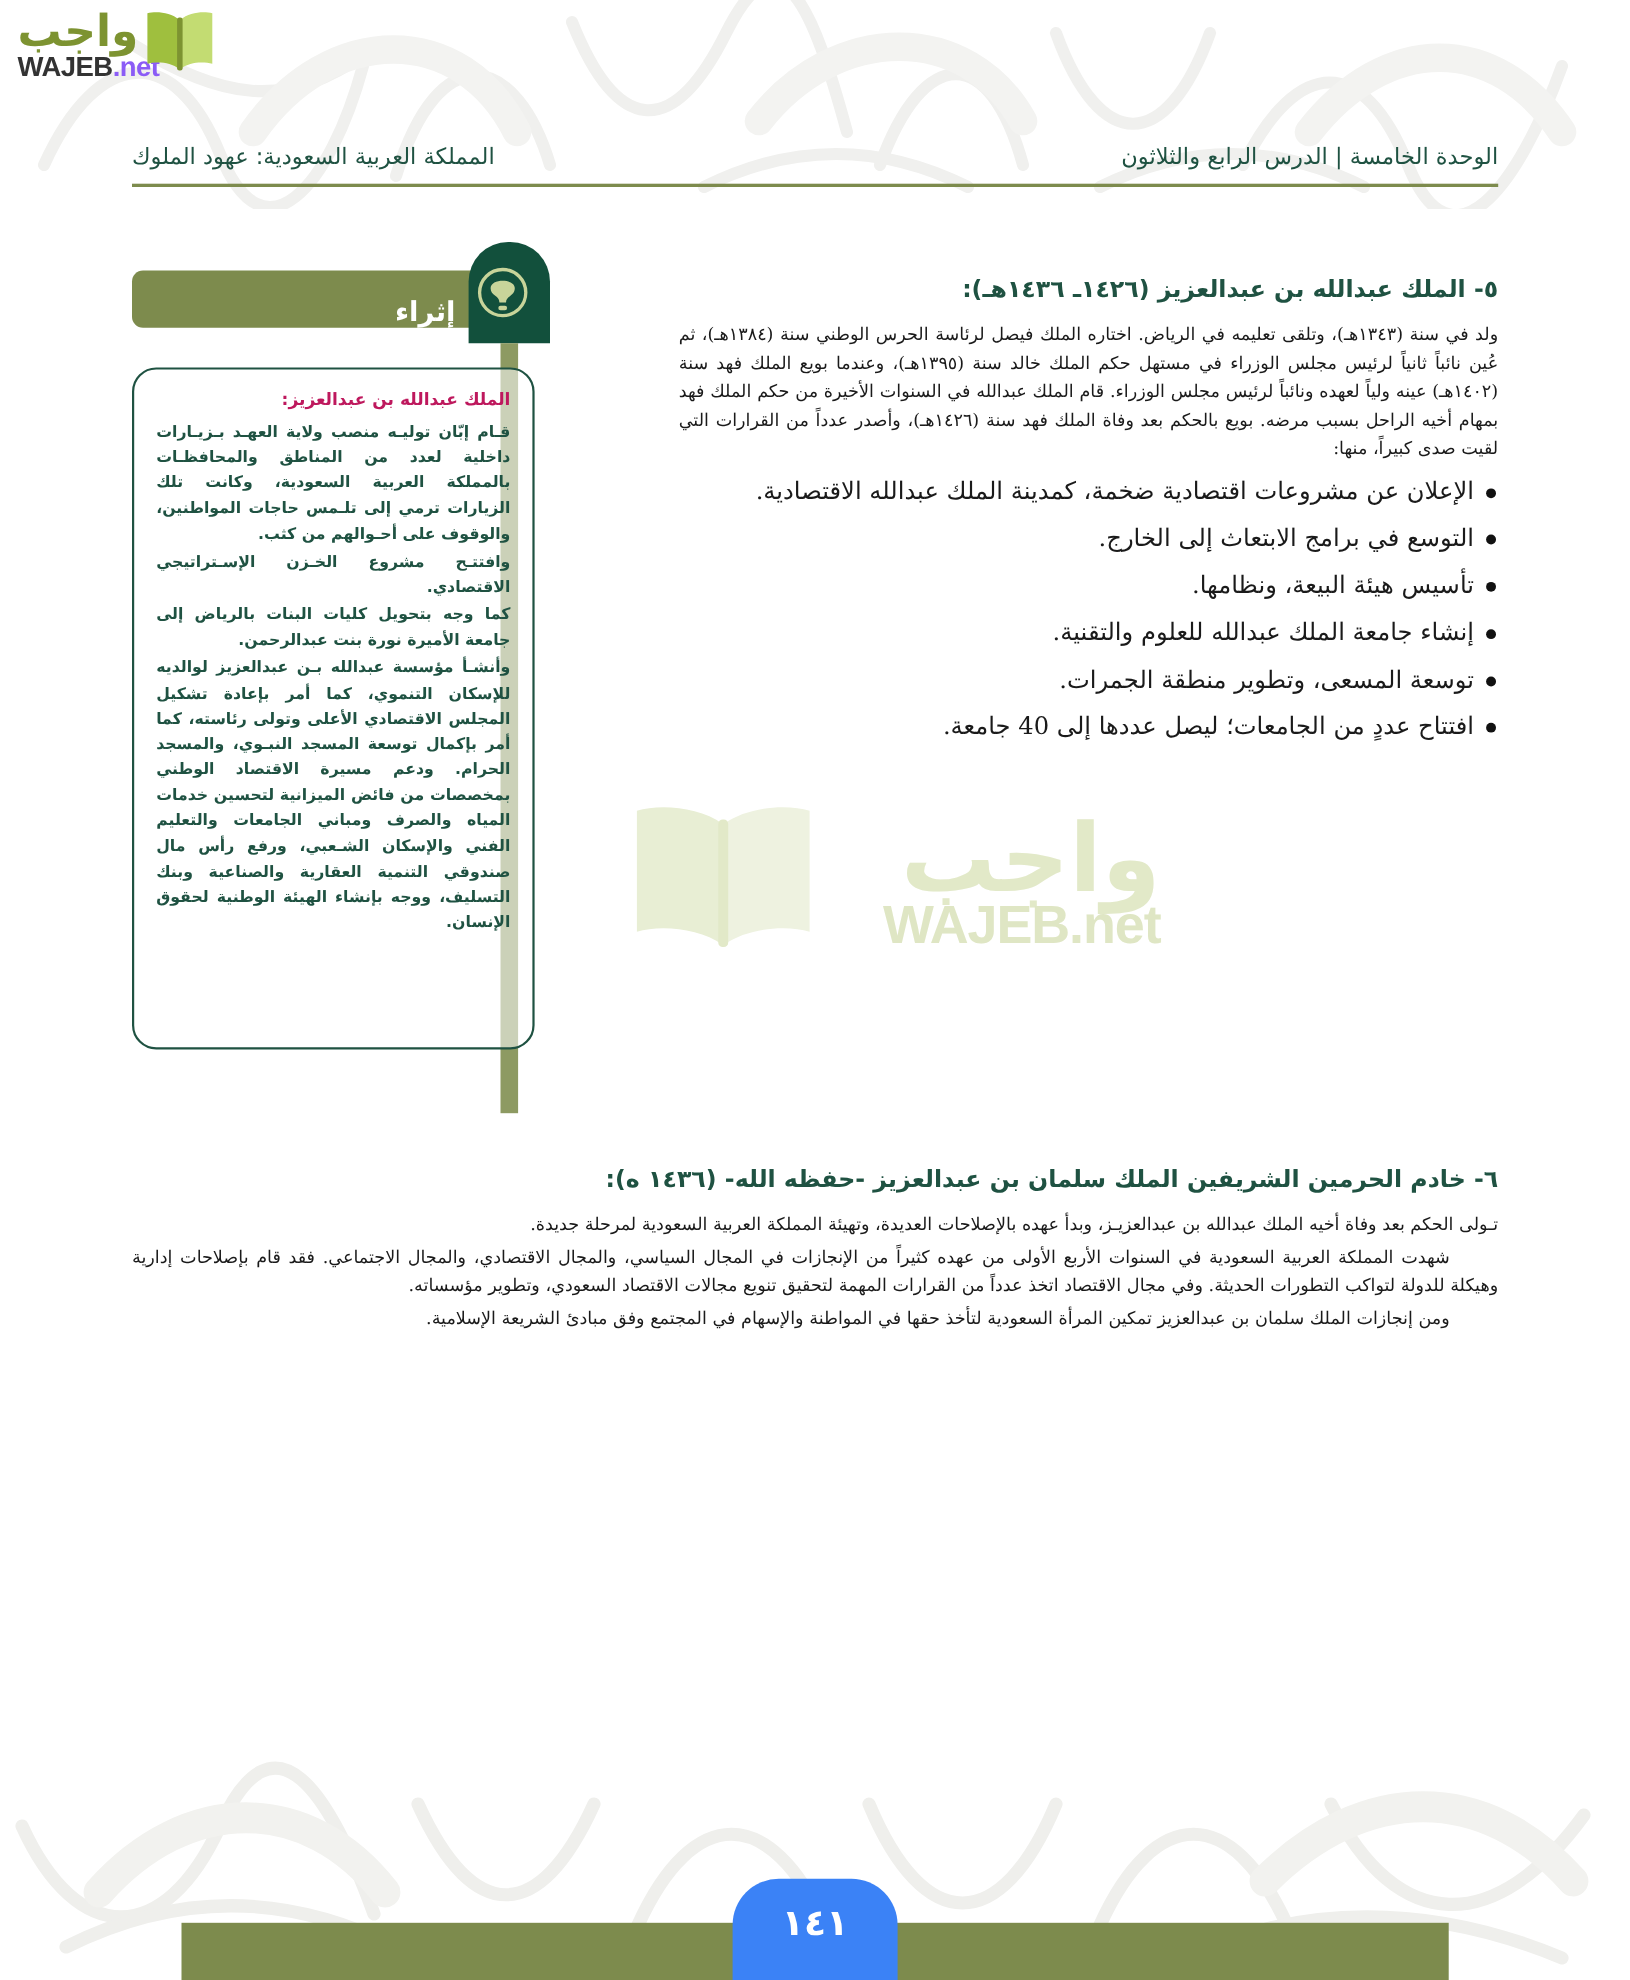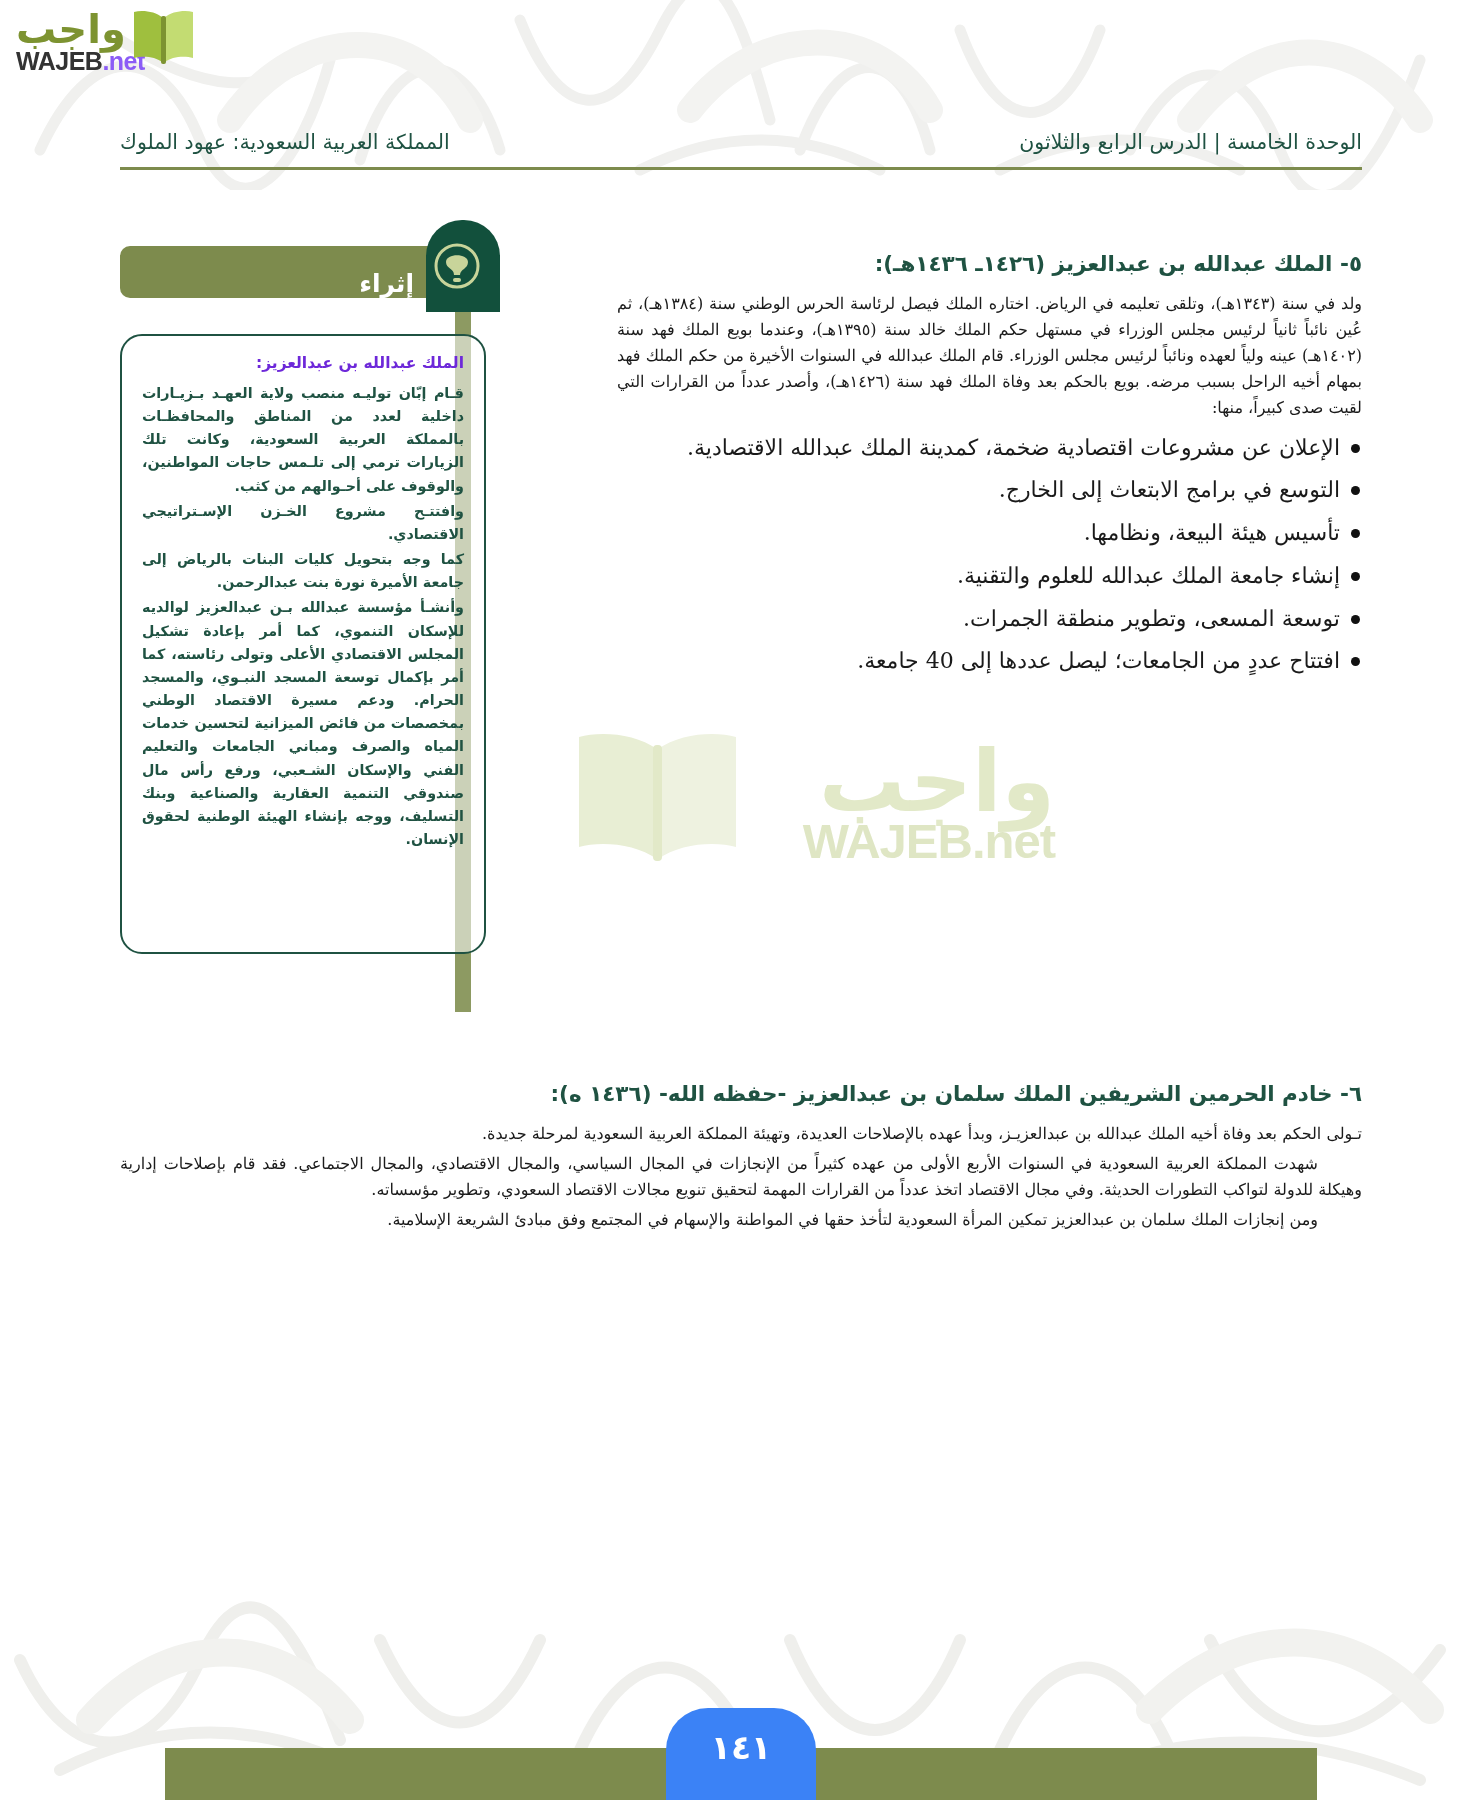--- a/index.html
+++ b/index.html
@@ -283,7 +283,7 @@
     font-family: "DejaVu Sans", sans-serif;
     font-size: 15.5px;
     font-weight: bold;
-    color: #6d28d9;
+    color: #be185d;
     text-align: right;
     margin-bottom: 10px;
   }

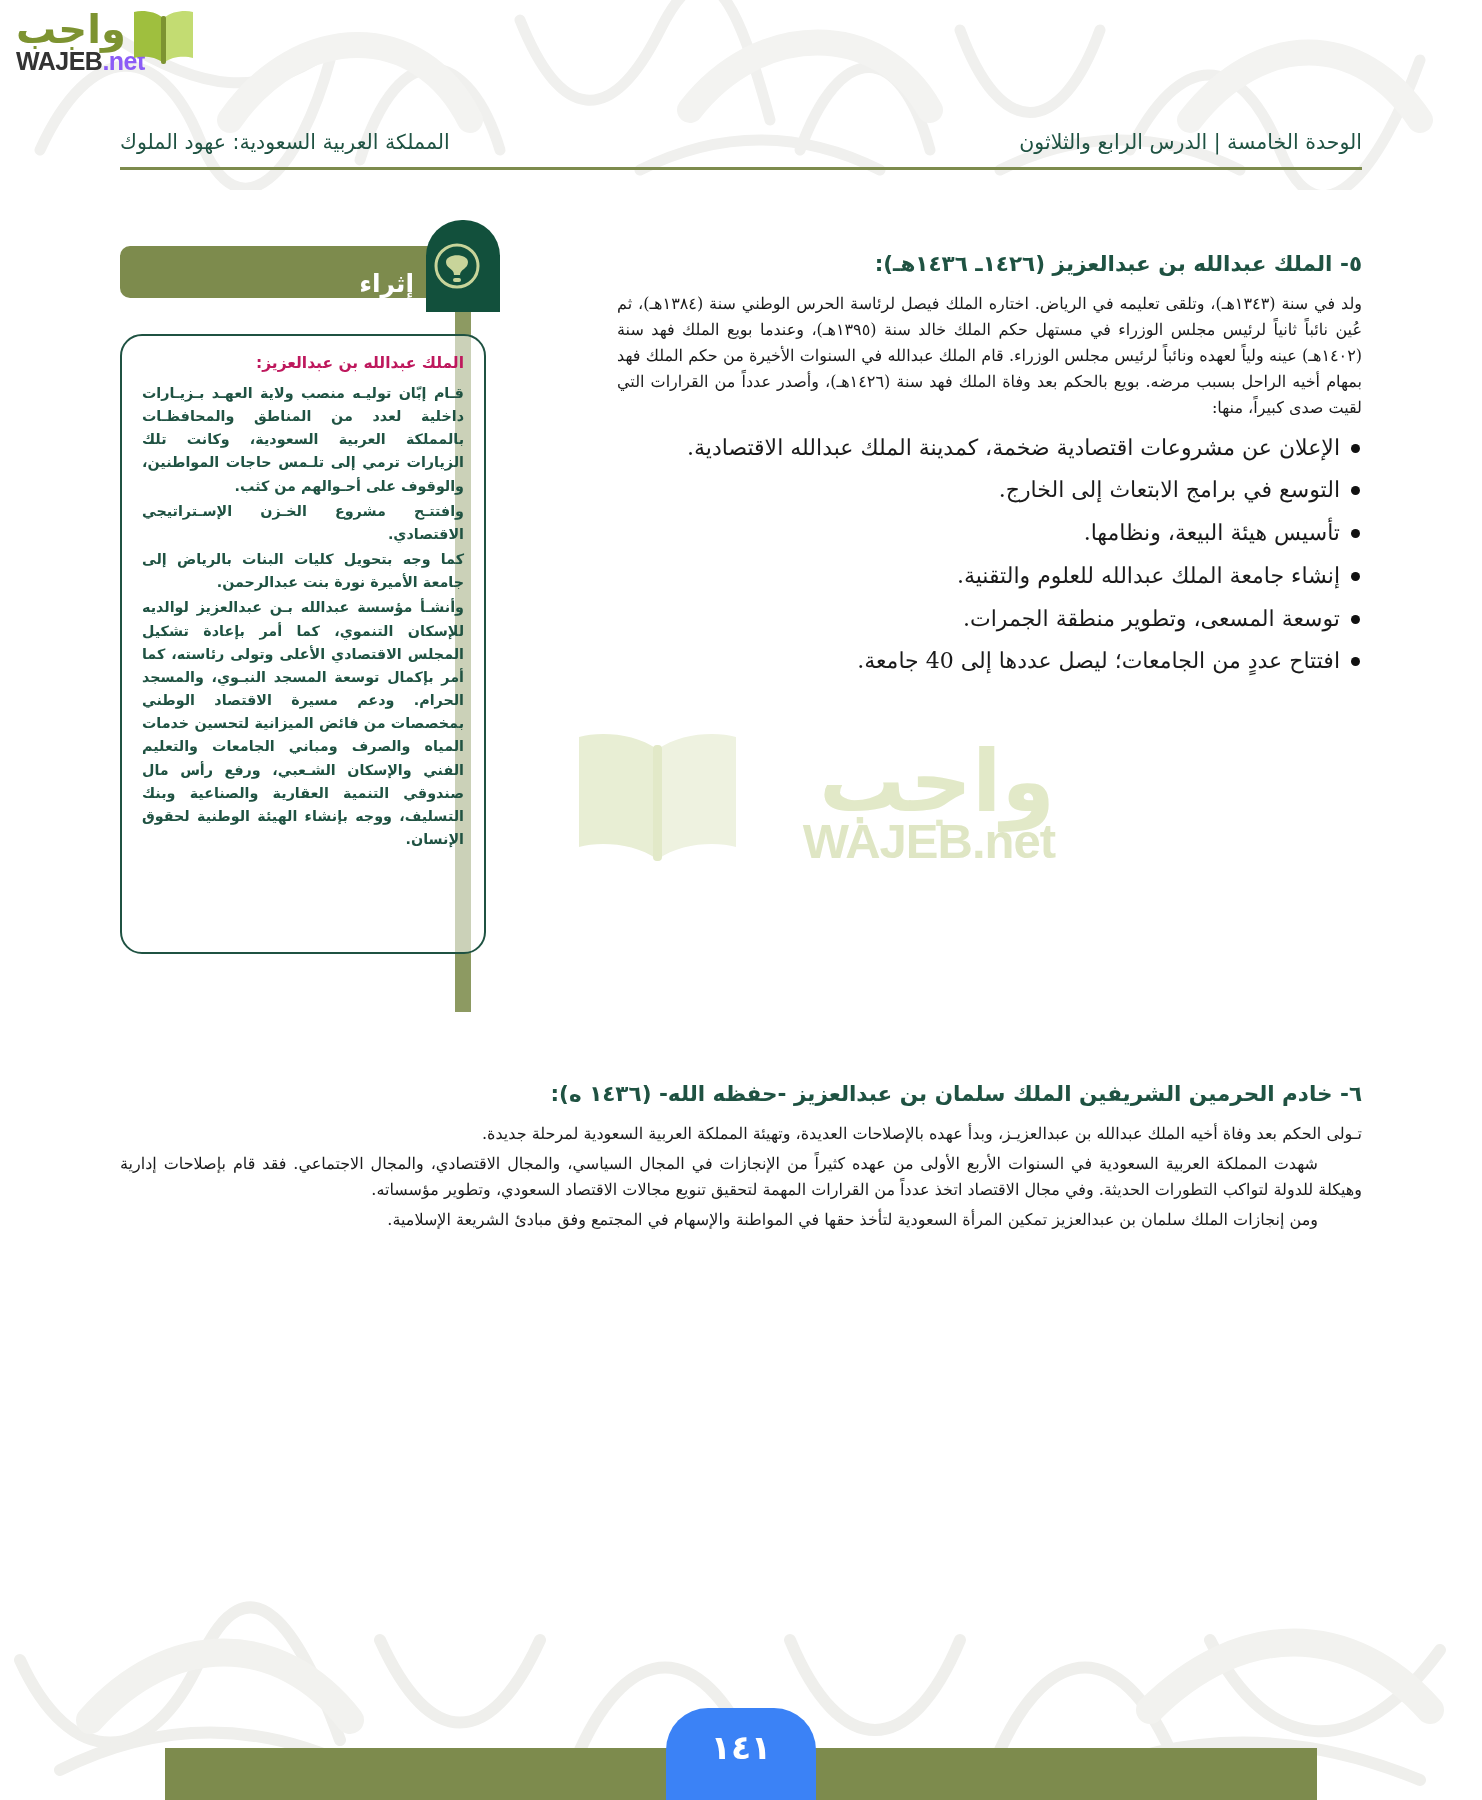--- a/index.html
+++ b/index.html
@@ -454,7 +454,7 @@
     </div>
   </div>
 
-  <div style="position:absolute; top:840px; right:0; left:0;">
+  <div style="position:absolute; top:819px; right:0; left:0;">
     <h2 class="sec-title">٦- خادم الحرمين الشريفين  الملك سلمان بن عبدالعزيز -حفظه الله- (١٤٣٦ ه):</h2>
     <p class="body">تـولى الحكم بعد وفاة أخيه الملك عبدالله بن عبدالعزيـز، وبدأ عهده بالإصلاحات العديدة، وتهيئة المملكة العربية السعودية لمرحلة جديدة.</p>
     <p class="body" style="text-indent:44px;">شهدت المملكة العربية السعودية في السنوات الأربع الأولى من عهده كثيراً من الإنجازات في المجال السياسي، والمجال الاقتصادي، والمجال الاجتماعي. فقد قام بإصلاحات إدارية وهيكلة للدولة لتواكب التطورات الحديثة. وفي مجال الاقتصاد اتخذ عدداً من القرارات المهمة لتحقيق تنويع مجالات الاقتصاد السعودي، وتطوير مؤسساته.</p>

